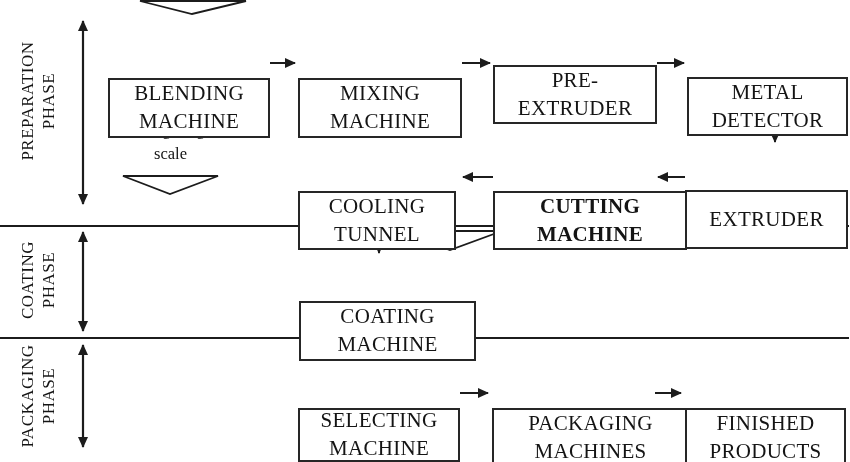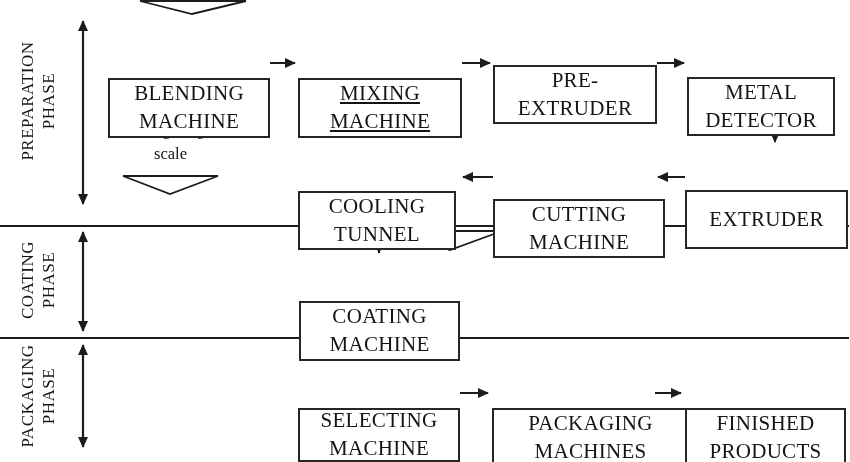--- a/index.html
+++ b/index.html
@@ -81,7 +81,7 @@
     <span>BLENDING
 MACHINE</span>
   </div>
-  <div class="box" style="left:298px; top:33px; width:164px; height:60px;text-decoration:underline;">
+  <div class="box" style="left:298px; top:33px; width:164px; height:60px;">
     <span>MIXING
 MACHINE</span>
   </div>

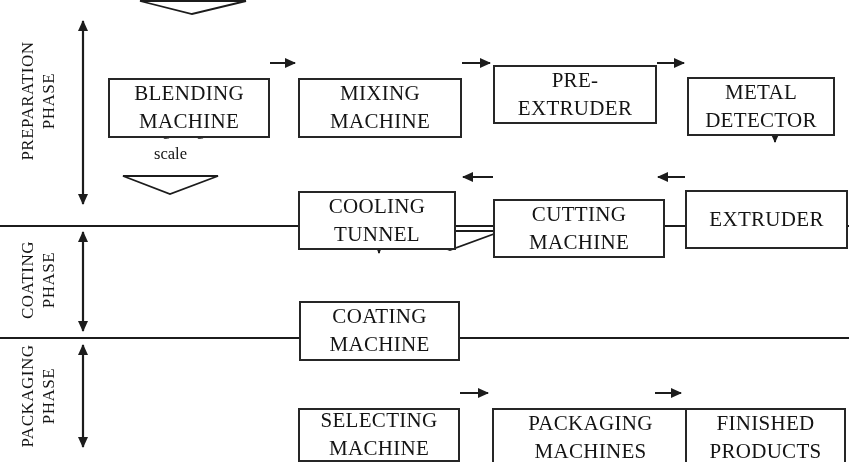--- a/index.html
+++ b/index.html
@@ -89,7 +89,7 @@
     <span>PRE-
 EXTRUDER</span>
   </div>
-  <div class="box" style="left:687px; top:32px; width:148px; height:59px;align-items:center;">
+  <div class="box" style="left:687px; top:32px; width:161px; height:59px;align-items:center;">
     <span>METAL
 DETECTOR</span>
   </div>

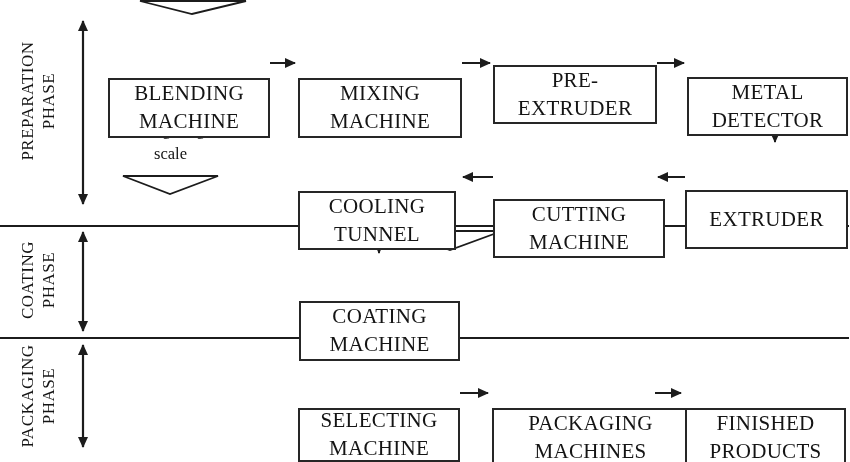--- a/index.html
+++ b/index.html
@@ -98,7 +98,7 @@
     <span>COOLING
 TUNNEL</span>
   </div>
-  <div class="box" style="left:493px; top:154px; width:172px; height:59px;">
+  <div class="box" style="left:493px; top:146px; width:194px; height:59px;font-weight:bold;">
     <span>CUTTING
 MACHINE</span>
   </div>

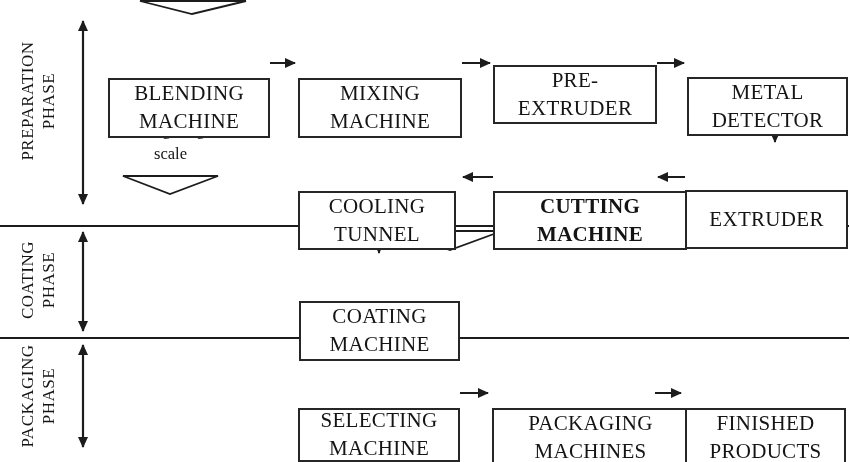--- a/index.html
+++ b/index.html
@@ -106,7 +106,7 @@
     <span>EXTRUDER</span>
   </div>
 
-  <div class="box" style="left:299px; top:256px; width:161px; height:60px;">
+  <div class="box" style="left:299px; top:256px; width:177px; height:60px;">
     <span>COATING
 MACHINE</span>
   </div>

